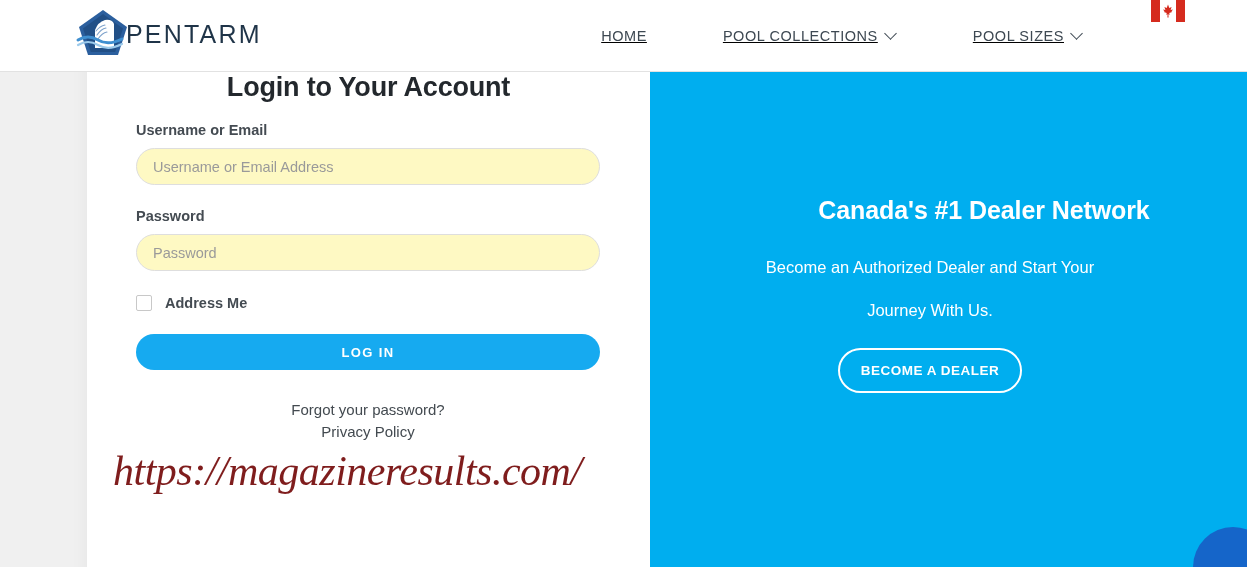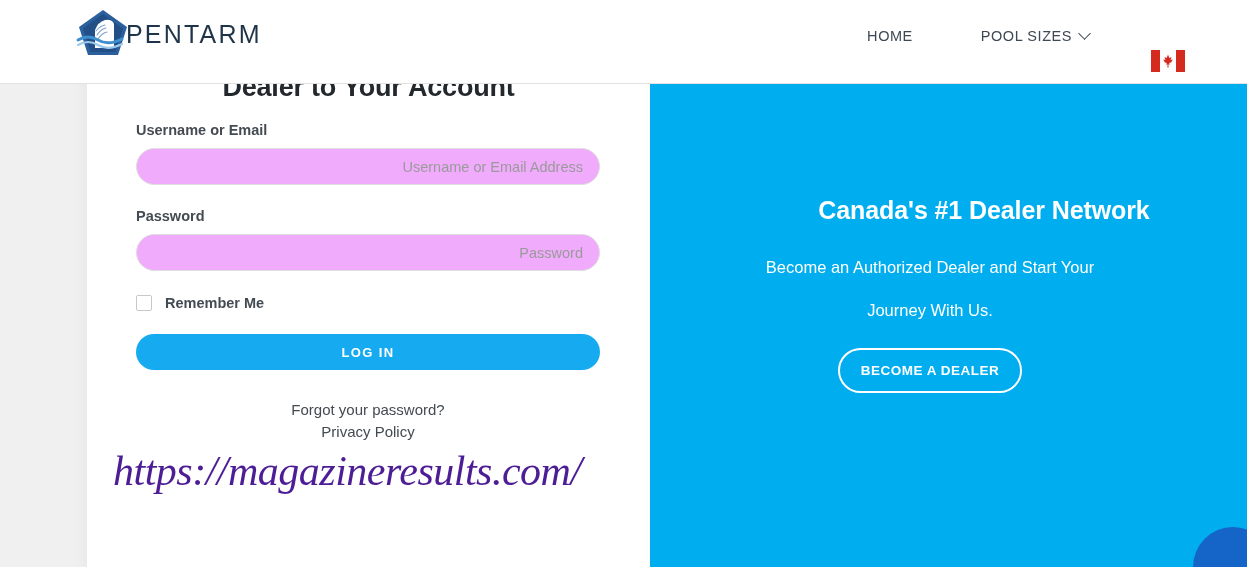--- a/index.html
+++ b/index.html
@@ -21,7 +21,7 @@
     position: absolute;
     top: 0; left: 0;
     width: 1247px;
-    height: 84px;
+    height: 72px;
     background: #ffffff;
     border-bottom: 1px solid #e2e2e2;
     display: flex;

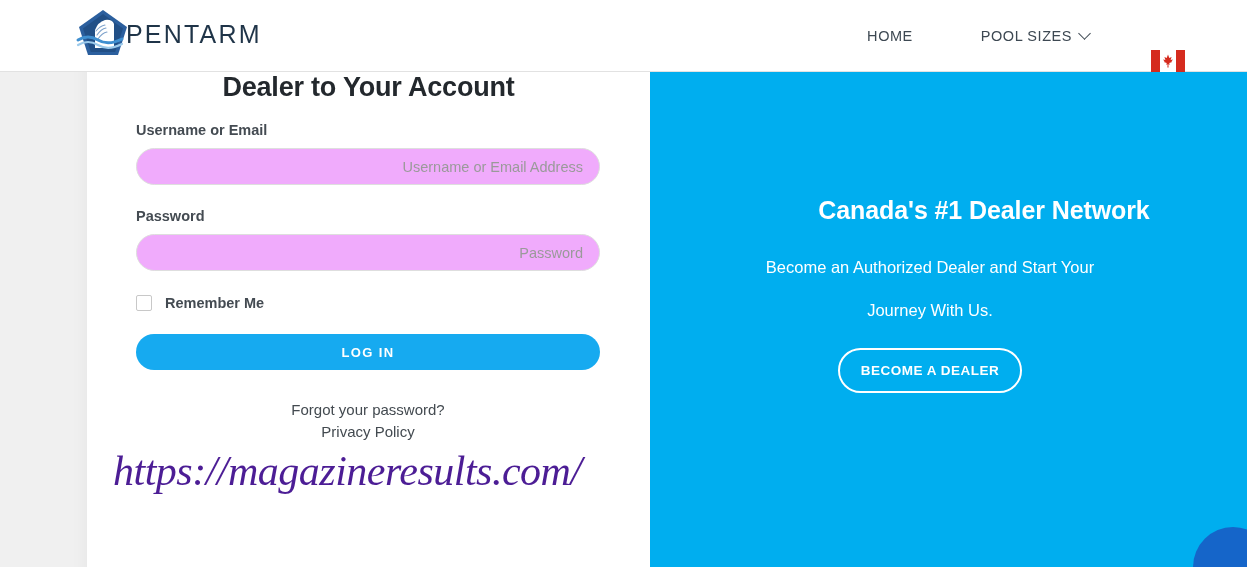--- a/index.html
+++ b/index.html
@@ -61,8 +61,9 @@
     top: 0;
     height: 72px;
     display: flex;
-    align-items: flex-end;
-    gap: 0;
+    align-items: flex-start;
+    gap: 8px;
+    text-decoration: underline;
   }
 
   .nav-item {

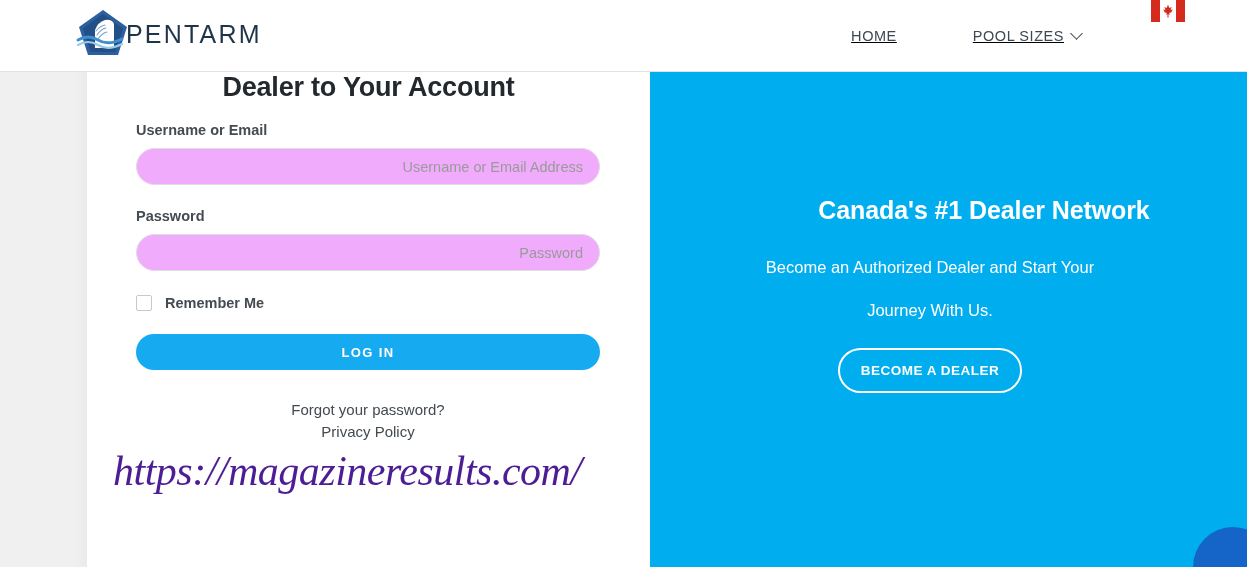--- a/index.html
+++ b/index.html
@@ -333,6 +333,10 @@
       <span>HOME</span>
     </div>
 
+    <div class="nav-item">
+      <span>POOL COLLECTIONS</span>
+      <span class="chev"></span>
+    </div>
 
     <div class="nav-item">
       <span>POOL SIZES</span>

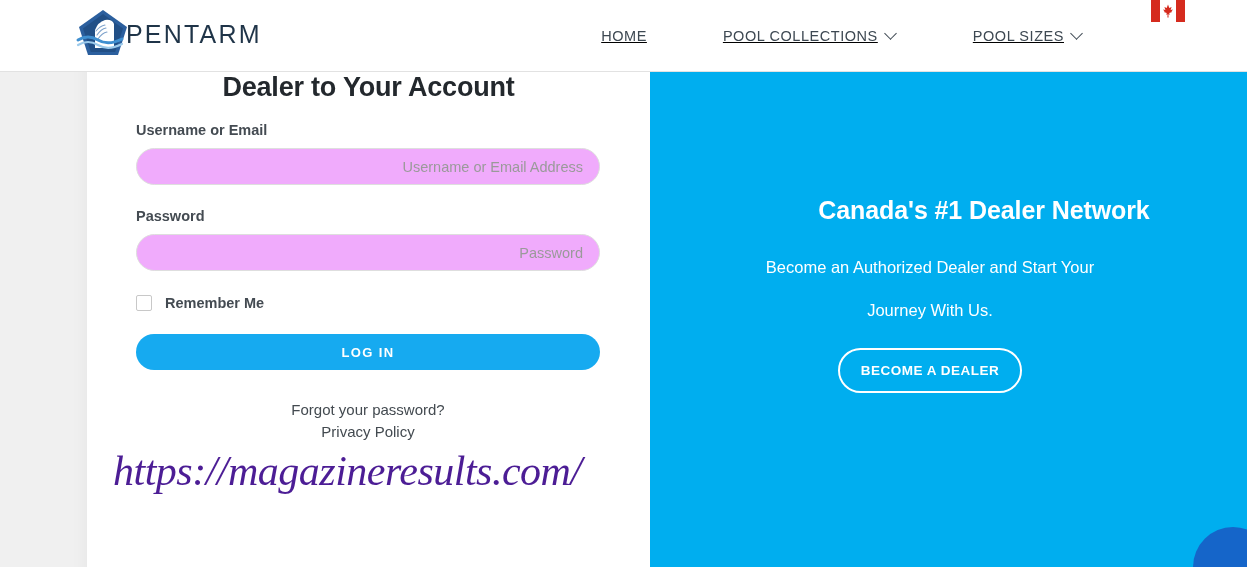--- a/index.html
+++ b/index.html
@@ -359,7 +359,7 @@
 
   <section class="login-card">
 
-    <h1 class="card-title">Dealer to Your Account</h1>
+    <h1 class="card-title">Login to Your Account</h1>
 
     <div class="form-wrap">
 

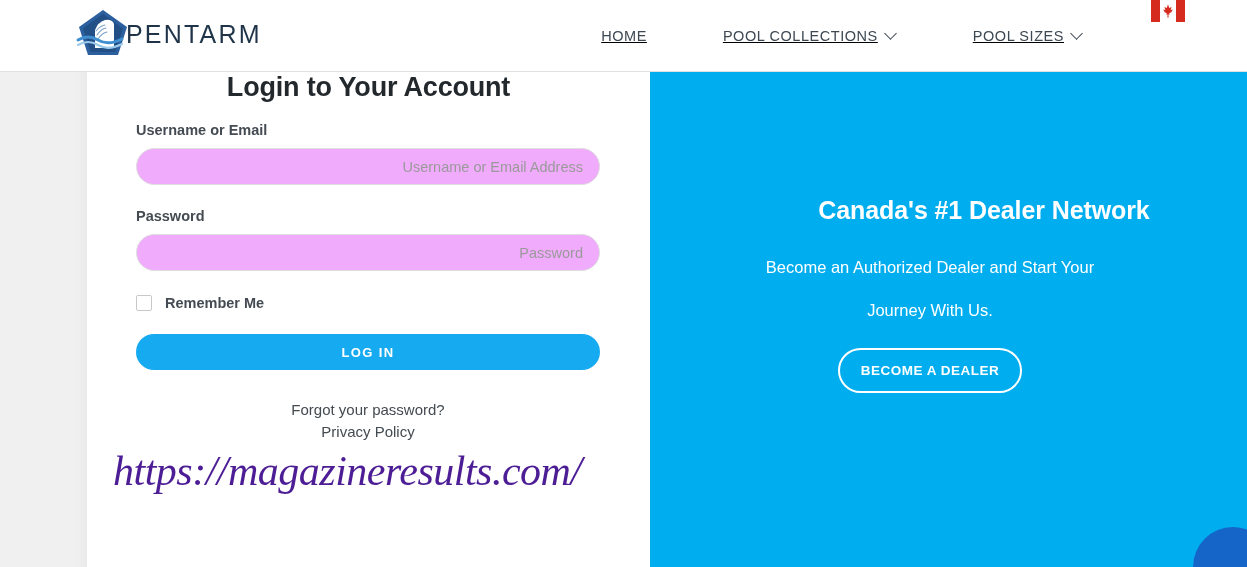--- a/index.html
+++ b/index.html
@@ -163,10 +163,9 @@
     font-size: 14.5px;
     color: #3c3c3c;
     font-family: "Liberation Sans", sans-serif;
-    background: #f0abfc;
+    background: #fef9c3;
     outline: none;
     display: block;
-    text-align: right;
   }
   .text-input::placeholder { color: #9a9a9a; }
 

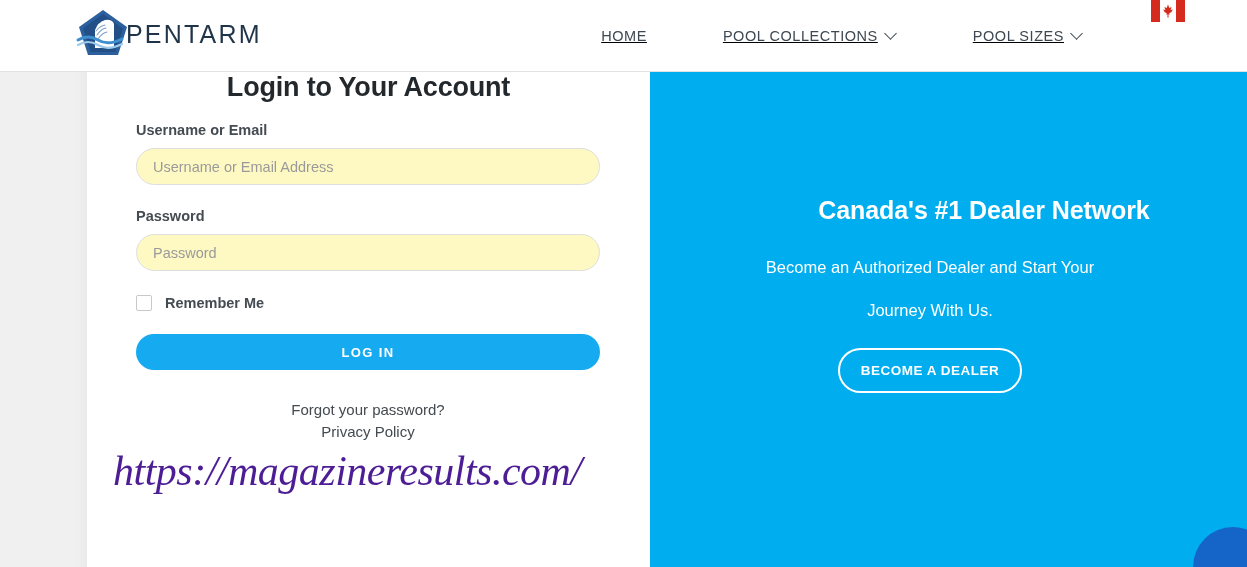--- a/index.html
+++ b/index.html
@@ -372,7 +372,7 @@
 
       <div class="remember-row">
         <span class="checkbox-box"></span>
-        <span class="remember-label">Remember Me</span>
+        <span class="remember-label">Address Me</span>
       </div>
 
       <button class="login-btn">LOG IN</button>

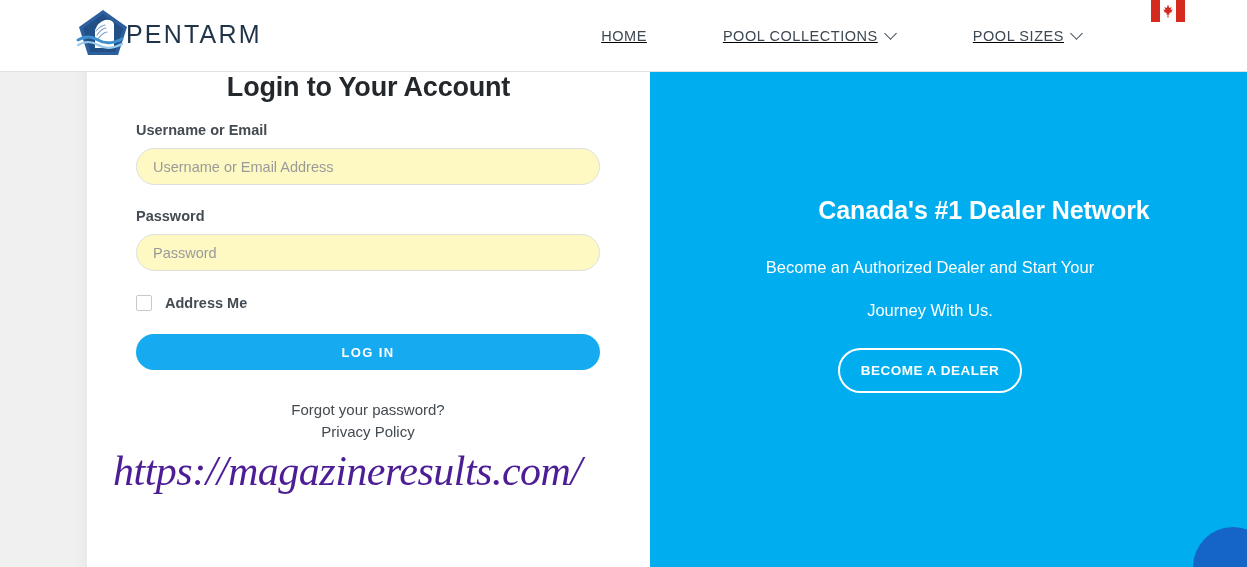--- a/index.html
+++ b/index.html
@@ -300,7 +300,7 @@
     font-family: "Liberation Serif", serif;
     font-style: italic;
     font-size: 42px;
-    color: #4c1d95;
+    color: #7f1d1d;
     white-space: nowrap;
     z-index: 30;
     pointer-events: none;

